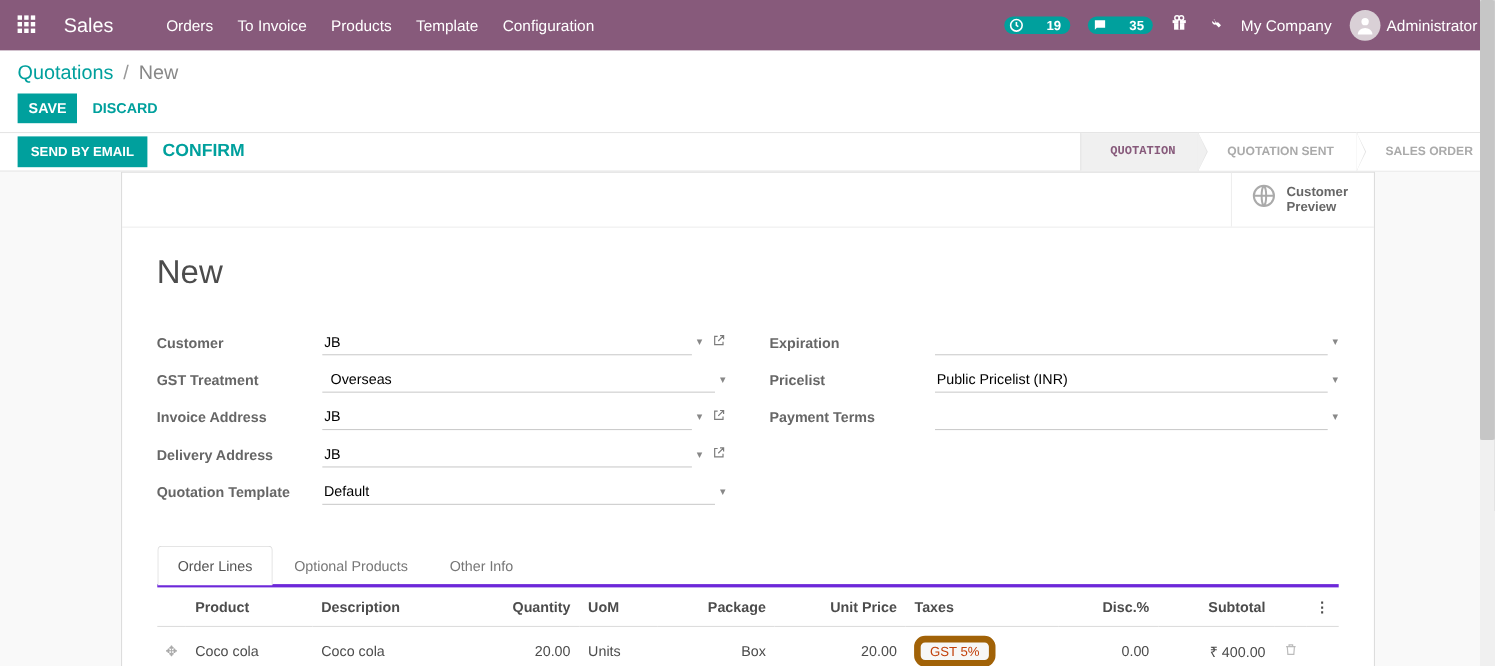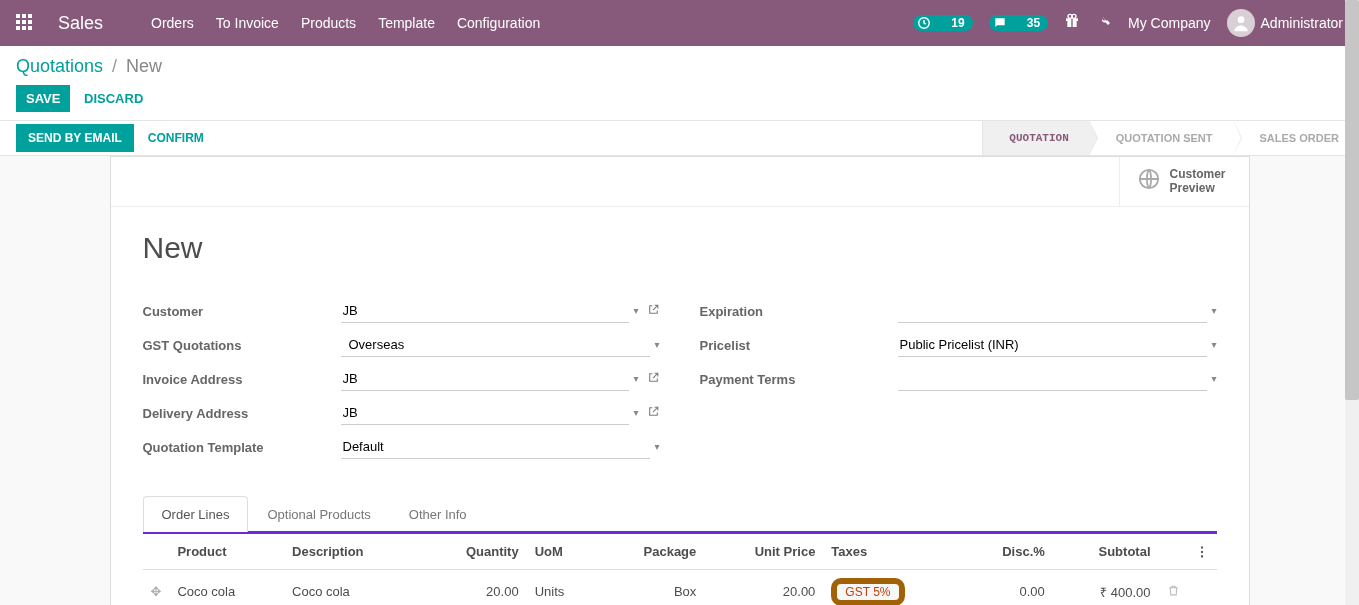--- a/index.html
+++ b/index.html
@@ -31,7 +31,7 @@
 
 .statusbar { background: #fff; border-top: 1px solid #e5e5e5; border-bottom: 1px solid #e5e5e5; display: flex; align-items: center; height: 36px; padding-left: 16px; }
 .status-btn-primary { background: #00a09d; color: #fff; border: none; font-weight: 600; font-size: 12px; padding: 7px 12px; cursor: pointer; }
-.status-btn-link { background: none; border: none; color: #00a09d; font-weight: 600; font-size: 12px; padding: 7px 14px; cursor: pointer; text-transform: uppercase; }
+.status-btn-link { background: none; border: none; color: #00a09d; font-weight: 600; font-size: 16px; padding: 7px 14px; cursor: pointer; text-transform: uppercase; }
 .status-arrows { margin-left: auto; display: flex; height: 100%; }
 .status-step { position: relative; display: flex; align-items: center; padding: 0 20px 0 26px; height: 100%; font-size: 11px; font-weight: 600; color: #aaa; background: #fff; border-left: 1px solid #e5e5e5; cursor: pointer; }
 .status-step.active { color: #875a7b; background: #f0f0f0; font-family: Liberation Mono, monospace; }

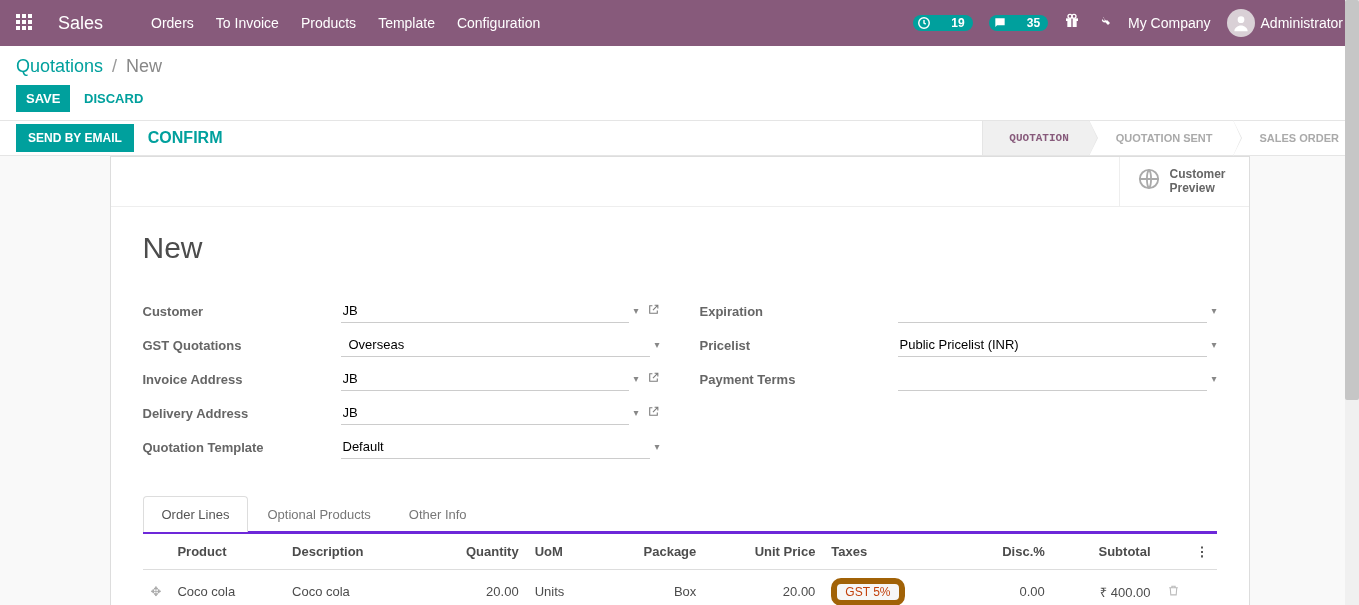--- a/index.html
+++ b/index.html
@@ -54,7 +54,7 @@
 .form-label { width: 150px; font-size: 13px; font-weight: 600; color: #666; padding-bottom: 4px; }
 .form-input-wrap { flex: 1; display: flex; align-items: center; }
 .form-input { flex: 1; border: none; border-bottom: 1px solid #ccc; padding: 4px 2px; font-size: 13px; outline: none; }
-.form-input.dd { background: none; position: relative; margin-left: 48px; }
+.form-input.dd { background: none; position: relative; }
 .dd-caret { color: #888; font-size: 10px; margin-left: 4px; cursor: pointer; }
 .ext-icon { color: #7c7c7c; margin-left: 8px; cursor: pointer; font-size: 13px; }
 

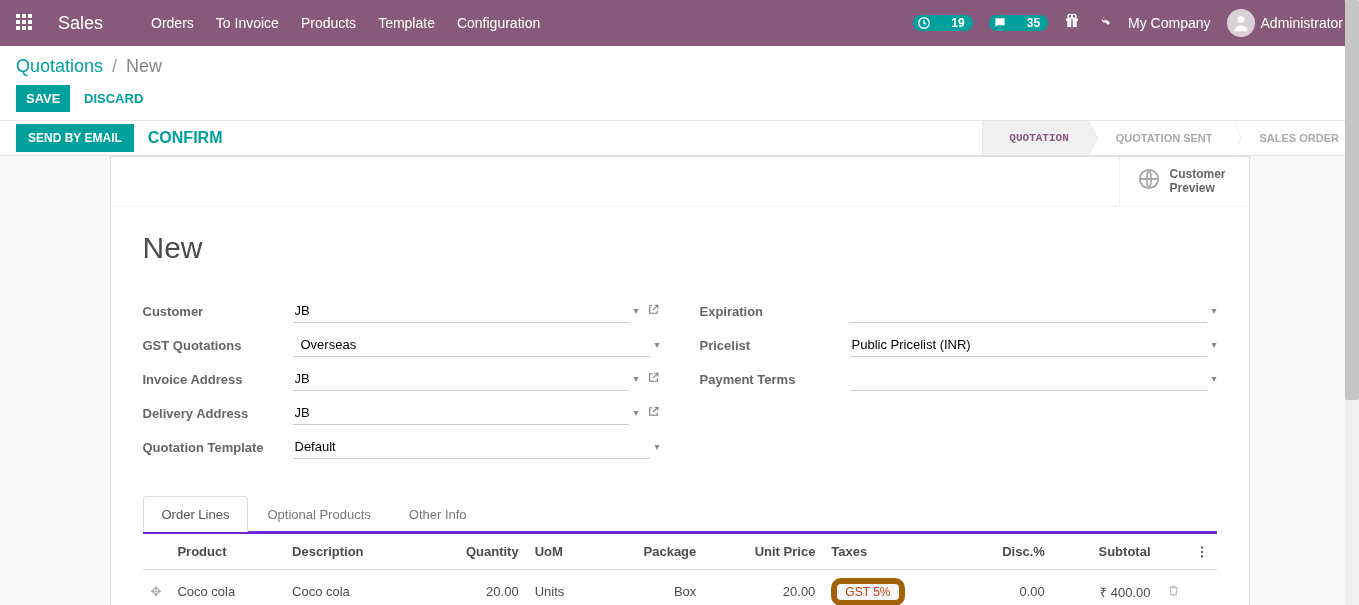--- a/index.html
+++ b/index.html
@@ -200,7 +200,7 @@
             </div>
           </div>
           <div class="form-row">
-            <div class="form-label">GST Quotations</div>
+            <div class="form-label">GST Treatment</div>
             <div class="form-input-wrap">
               <input class="form-input dd" style="padding-left: 8px;" value="Overseas">
               <span class="dd-caret">▾</span>

